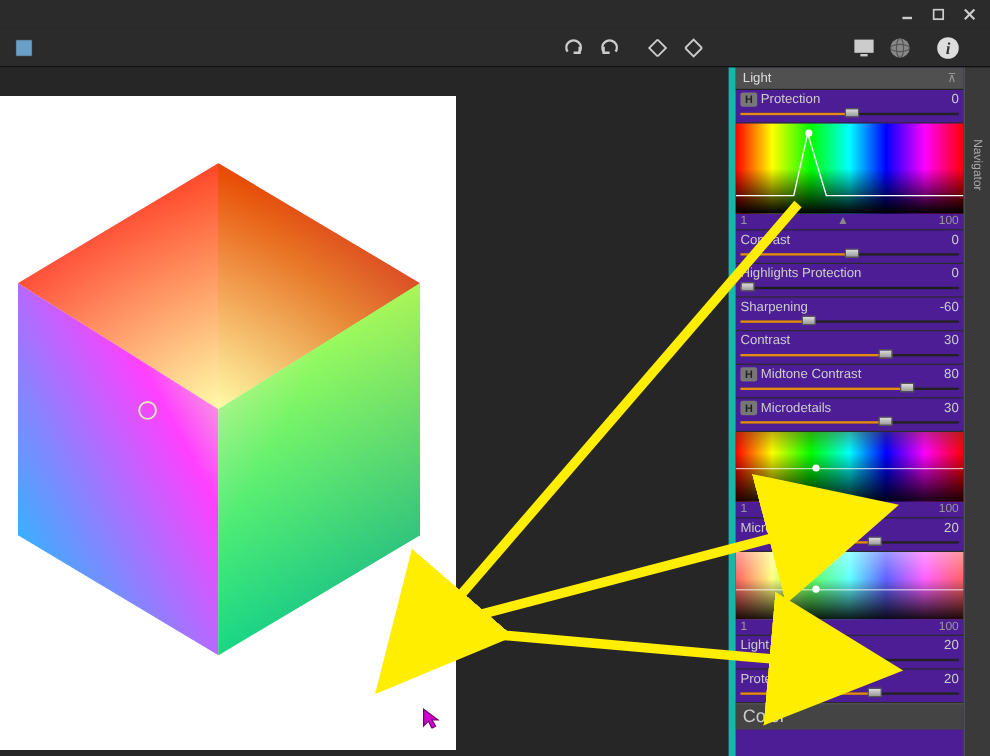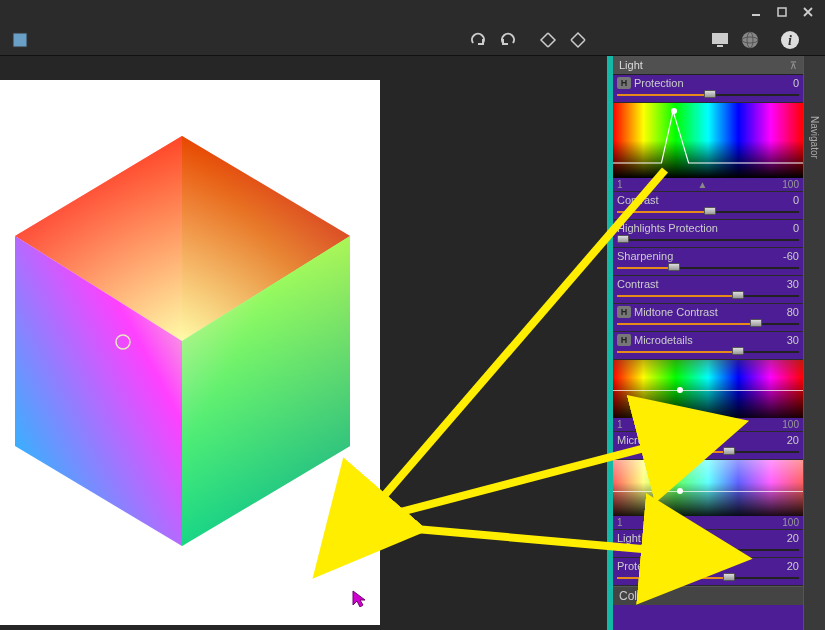--- a/index.html
+++ b/index.html
@@ -186,7 +186,7 @@
 .section-title {
   background: #444;
   padding: 2px 6px;
-  font-size: 12px;
+  font-size: 15px;
   color: #ccc;
   border-top: 1px solid #555;
 }

